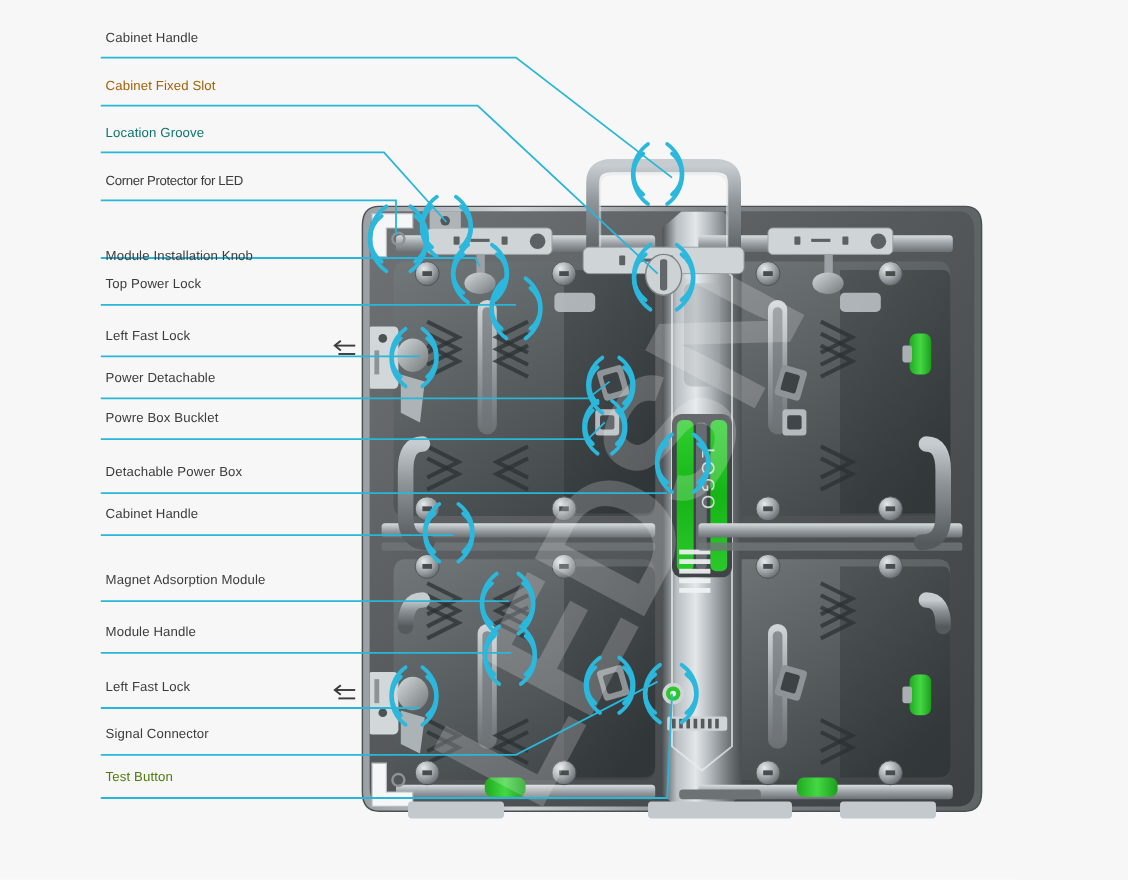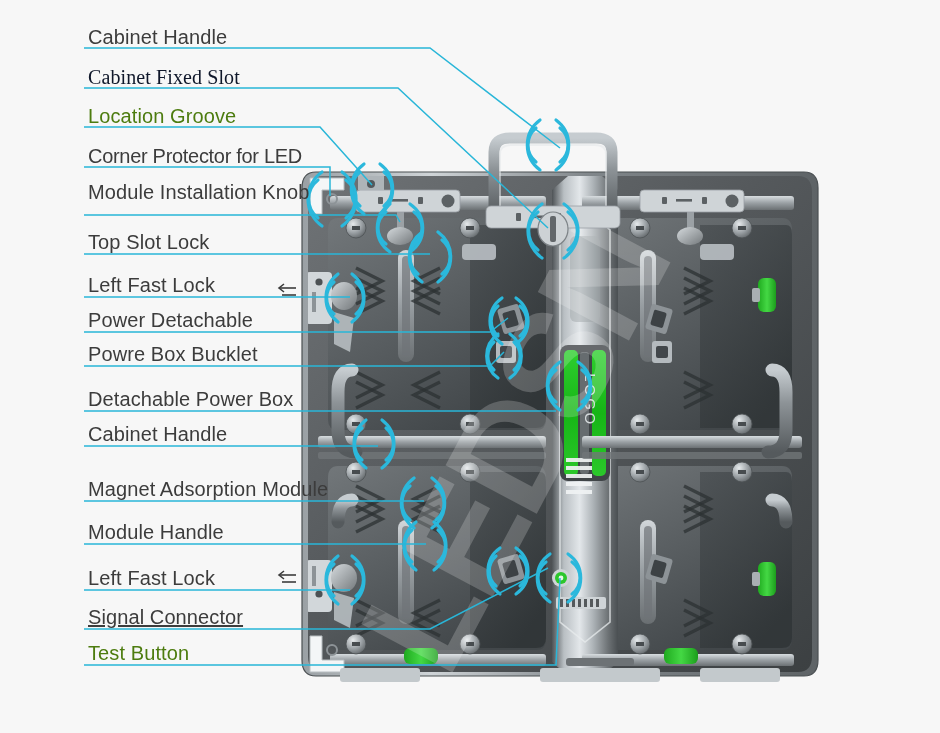--- a/index.html
+++ b/index.html
@@ -16,7 +16,7 @@
   .callout-label{
     position:absolute;
     color:#3c3c3c;
-    font-size:20px;
+    font-size:11px;
     letter-spacing:.1px;
     white-space:nowrap;
     line-height:1;

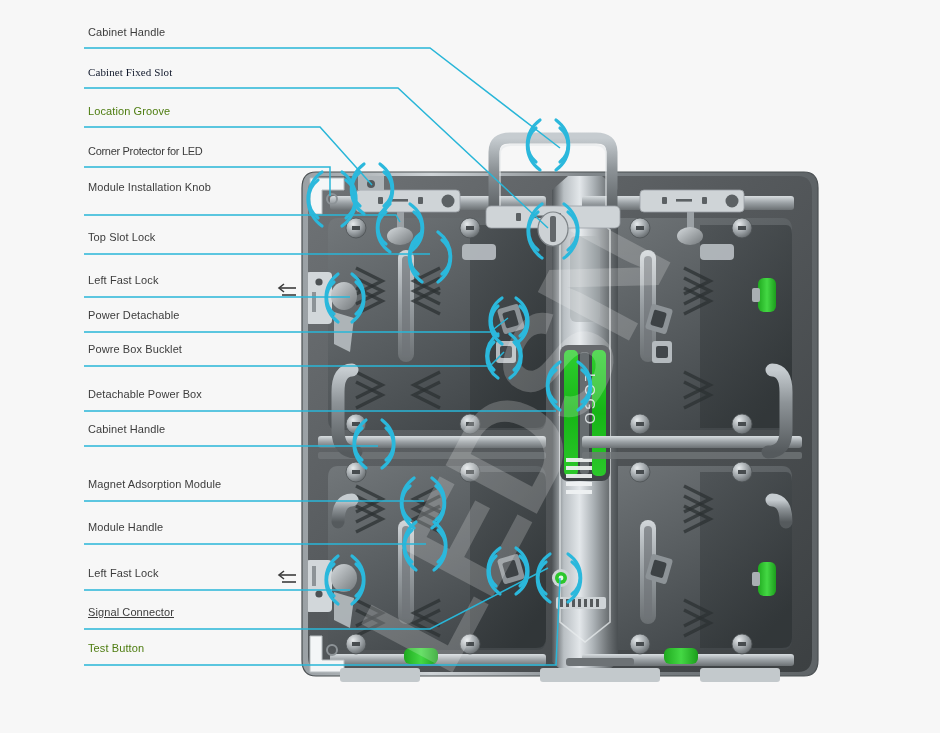--- a/index.html
+++ b/index.html
@@ -589,7 +589,7 @@
 
   <div id="labels">
       <div class="callout-label" style="left: 88px; top: 27px; color: rgb(60, 60, 60);">Cabinet Handle</div>
-      <div class="callout-label" style="left: 88px; top: 67px; color: #0f172a; font-family: Liberation Serif, serif;">Cabinet Fixed Slot</div>
+      <div class="callout-label" style="left: 88px; top: 67px; color: #a16207;">Cabinet Fixed Slot</div>
       <div class="callout-label" style="left: 88px; top: 106px; color: #4d7c0f;">Location Groove</div>
       <div class="callout-label tight" style="left: 88px; top: 146px; color: rgb(60, 60, 60);">Corner Protector for LED</div>
       <div class="callout-label" style="left: 88px; top: 182px; color: rgb(60, 60, 60);">Module Installation Knob</div>

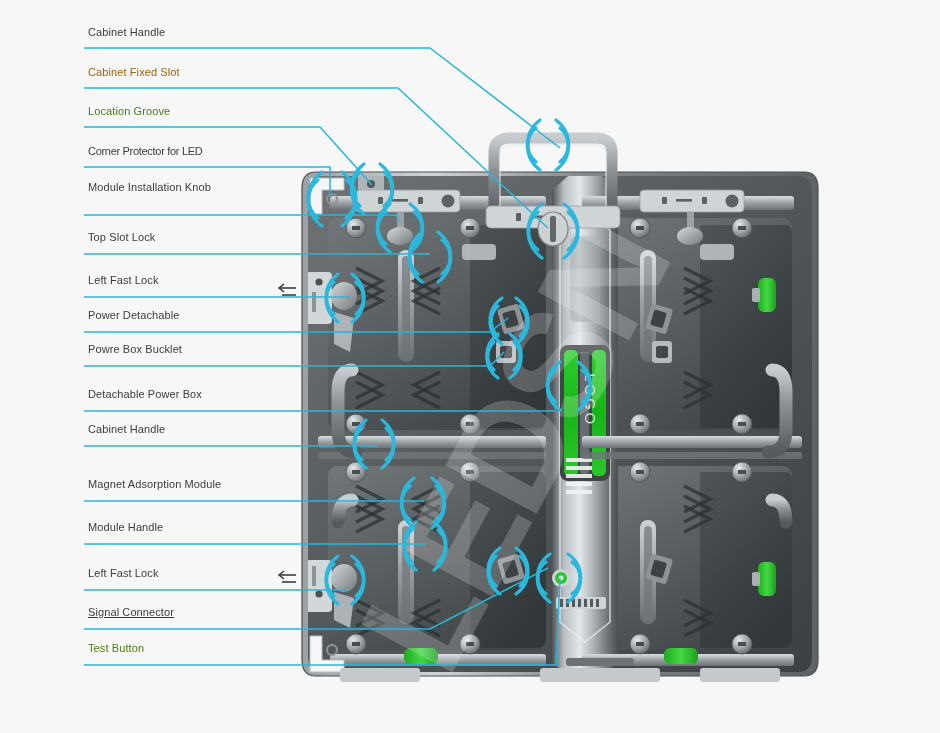--- a/index.html
+++ b/index.html
@@ -590,7 +590,7 @@
   <div id="labels">
       <div class="callout-label" style="left: 88px; top: 27px; color: rgb(60, 60, 60);">Cabinet Handle</div>
       <div class="callout-label" style="left: 88px; top: 67px; color: #a16207;">Cabinet Fixed Slot</div>
-      <div class="callout-label" style="left: 88px; top: 106px; color: #4d7c0f;">Location Groove</div>
+      <div class="callout-label" style="left: 88px; top: 106px; color: #0f766e;">Location Groove</div>
       <div class="callout-label tight" style="left: 88px; top: 146px; color: rgb(60, 60, 60);">Corner Protector for LED</div>
       <div class="callout-label" style="left: 88px; top: 182px; color: rgb(60, 60, 60);">Module Installation Knob</div>
       <div class="callout-label" style="left: 88px; top: 232px; color: rgb(60, 60, 60);">Top Slot Lock</div>

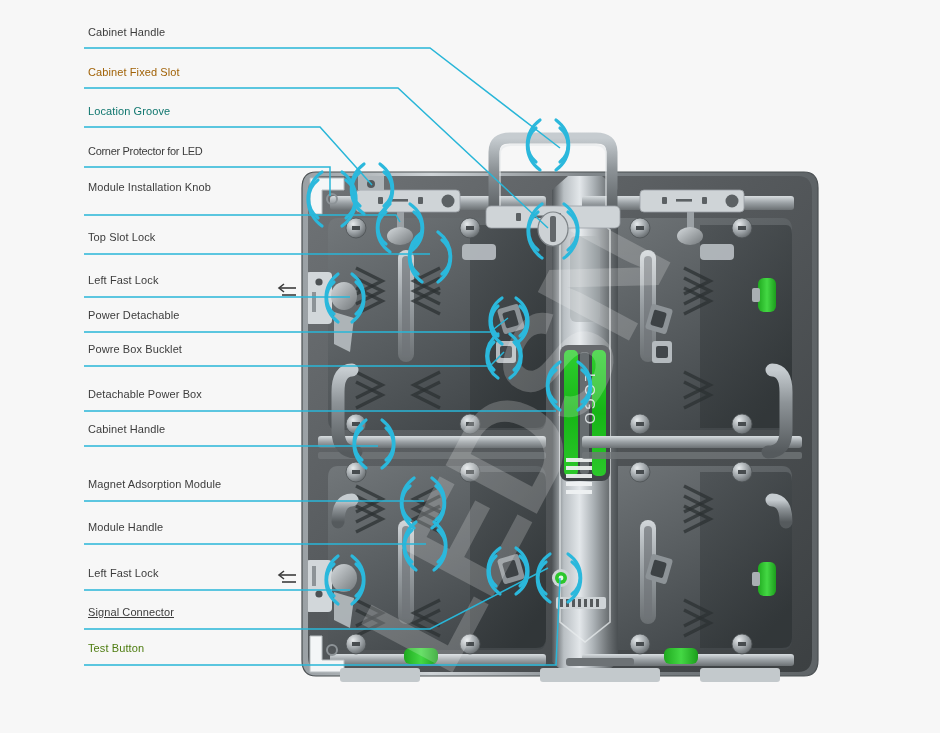--- a/index.html
+++ b/index.html
@@ -592,7 +592,7 @@
       <div class="callout-label" style="left: 88px; top: 67px; color: #a16207;">Cabinet Fixed Slot</div>
       <div class="callout-label" style="left: 88px; top: 106px; color: #0f766e;">Location Groove</div>
       <div class="callout-label tight" style="left: 88px; top: 146px; color: rgb(60, 60, 60);">Corner Protector for LED</div>
-      <div class="callout-label" style="left: 88px; top: 182px; color: rgb(60, 60, 60);">Module Installation Knob</div>
+      <div class="callout-label" style="left: 88px; top: 209px; color: rgb(60, 60, 60);">Module Installation Knob</div>
       <div class="callout-label" style="left: 88px; top: 232px; color: rgb(60, 60, 60);">Top Slot Lock</div>
       <div class="callout-label" style="left: 88px; top: 275px; color: rgb(60, 60, 60);">Left Fast Lock</div>
       <div class="callout-label" style="left: 88px; top: 310px; color: rgb(60, 60, 60);">Power Detachable</div>

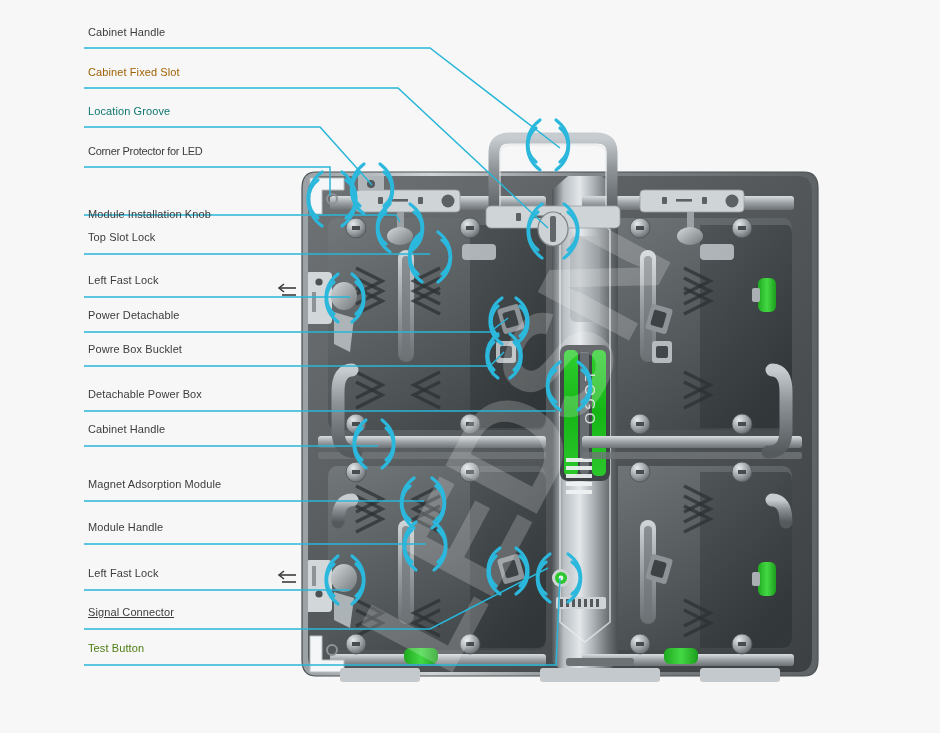--- a/index.html
+++ b/index.html
@@ -593,7 +593,7 @@
       <div class="callout-label" style="left: 88px; top: 106px; color: #0f766e;">Location Groove</div>
       <div class="callout-label tight" style="left: 88px; top: 146px; color: rgb(60, 60, 60);">Corner Protector for LED</div>
       <div class="callout-label" style="left: 88px; top: 209px; color: rgb(60, 60, 60);">Module Installation Knob</div>
-      <div class="callout-label" style="left: 88px; top: 232px; color: rgb(60, 60, 60);">Top Slot Lock</div>
+      <div class="callout-label" style="left: 88px; top: 232px; color: rgb(60, 60, 60);">Top Power Lock</div>
       <div class="callout-label" style="left: 88px; top: 275px; color: rgb(60, 60, 60);">Left Fast Lock</div>
       <div class="callout-label" style="left: 88px; top: 310px; color: rgb(60, 60, 60);">Power Detachable</div>
       <div class="callout-label" style="left: 88px; top: 344px; color: rgb(60, 60, 60);">Powre Box Bucklet</div>

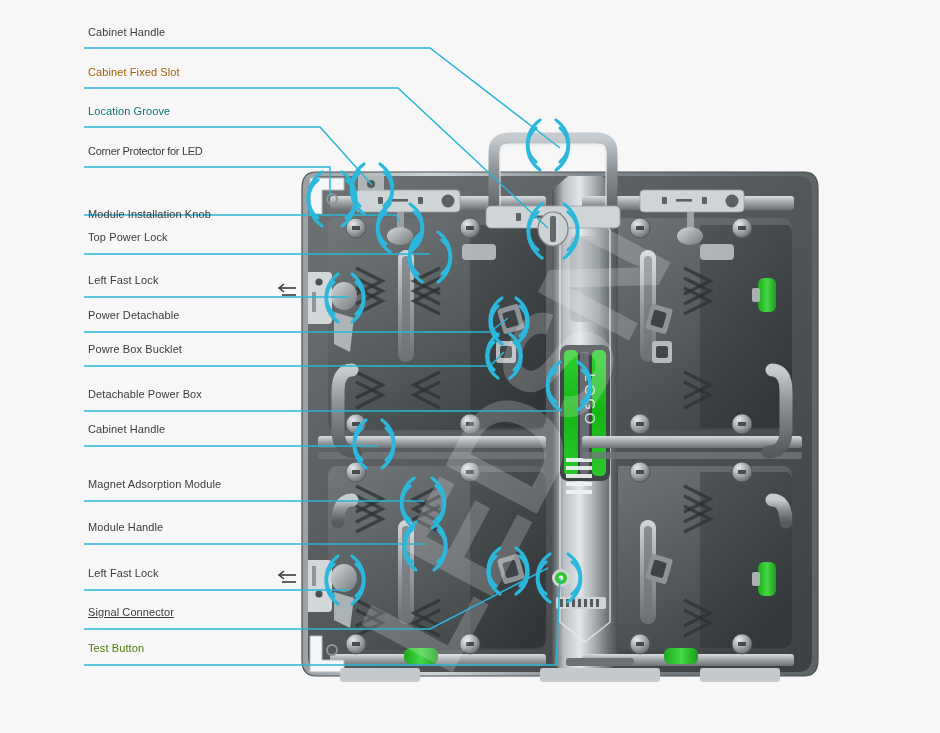--- a/index.html
+++ b/index.html
@@ -602,7 +602,7 @@
       <div class="callout-label" style="left: 88px; top: 479px; color: rgb(60, 60, 60); text-align: center;">Magnet Adsorption Module</div>
       <div class="callout-label" style="left: 88px; top: 522px; color: rgb(60, 60, 60); text-align: center;">Module Handle</div>
       <div class="callout-label" style="left: 88px; top: 568px; color: rgb(60, 60, 60);">Left Fast Lock</div>
-      <div class="callout-label" style="left: 88px; top: 607px; color: rgb(60, 60, 60); text-decoration: underline;">Signal Connector</div>
+      <div class="callout-label" style="left: 88px; top: 607px; color: rgb(60, 60, 60);">Signal Connector</div>
       <div class="callout-label" style="left: 88px; top: 643px; color: #4d7c0f;">Test Button</div>
     </div>
 

